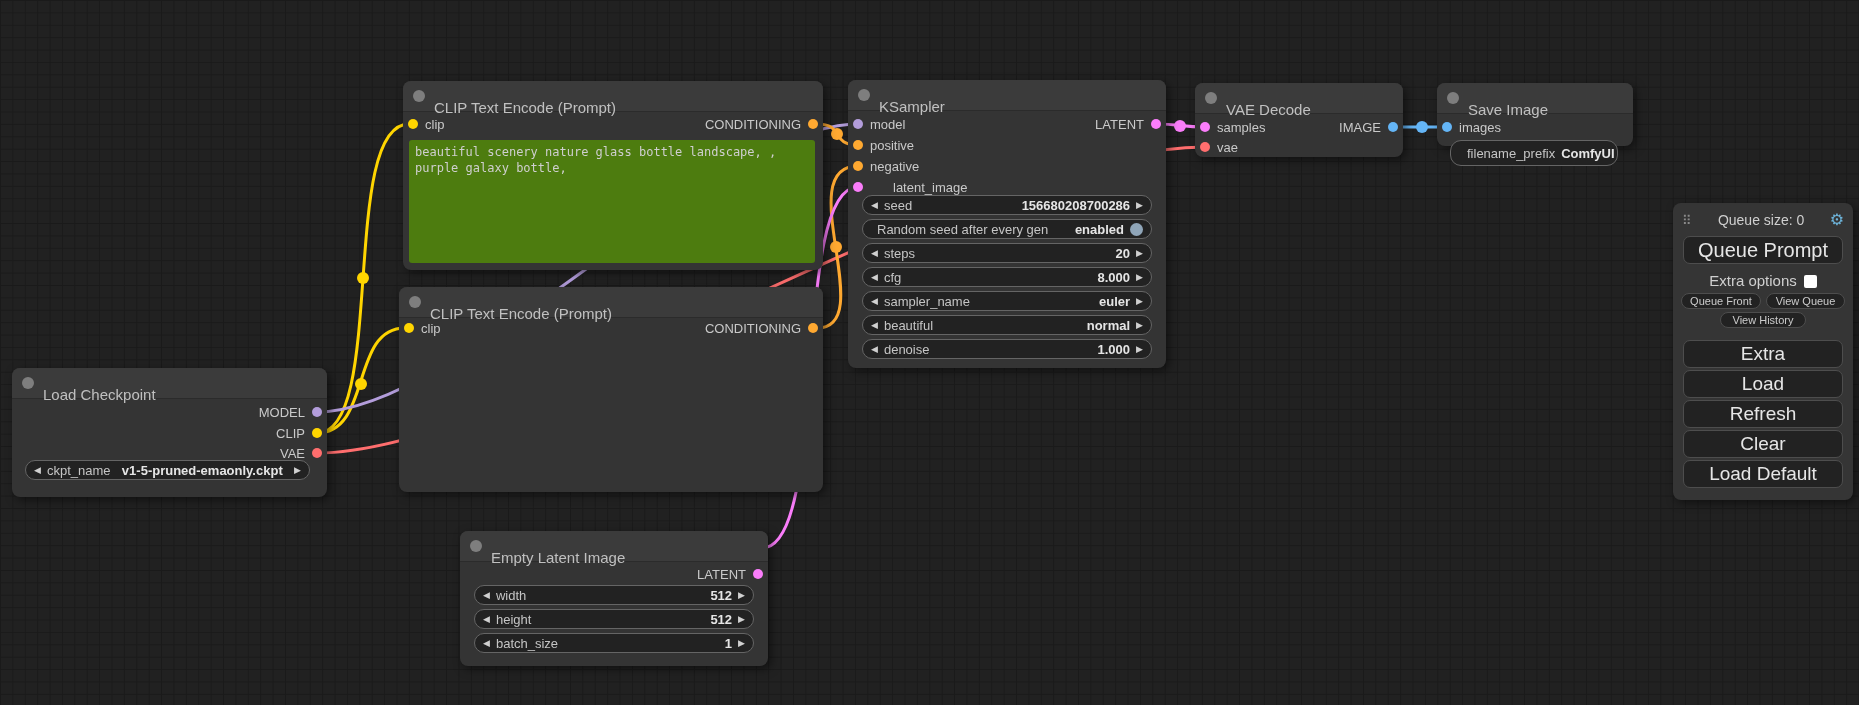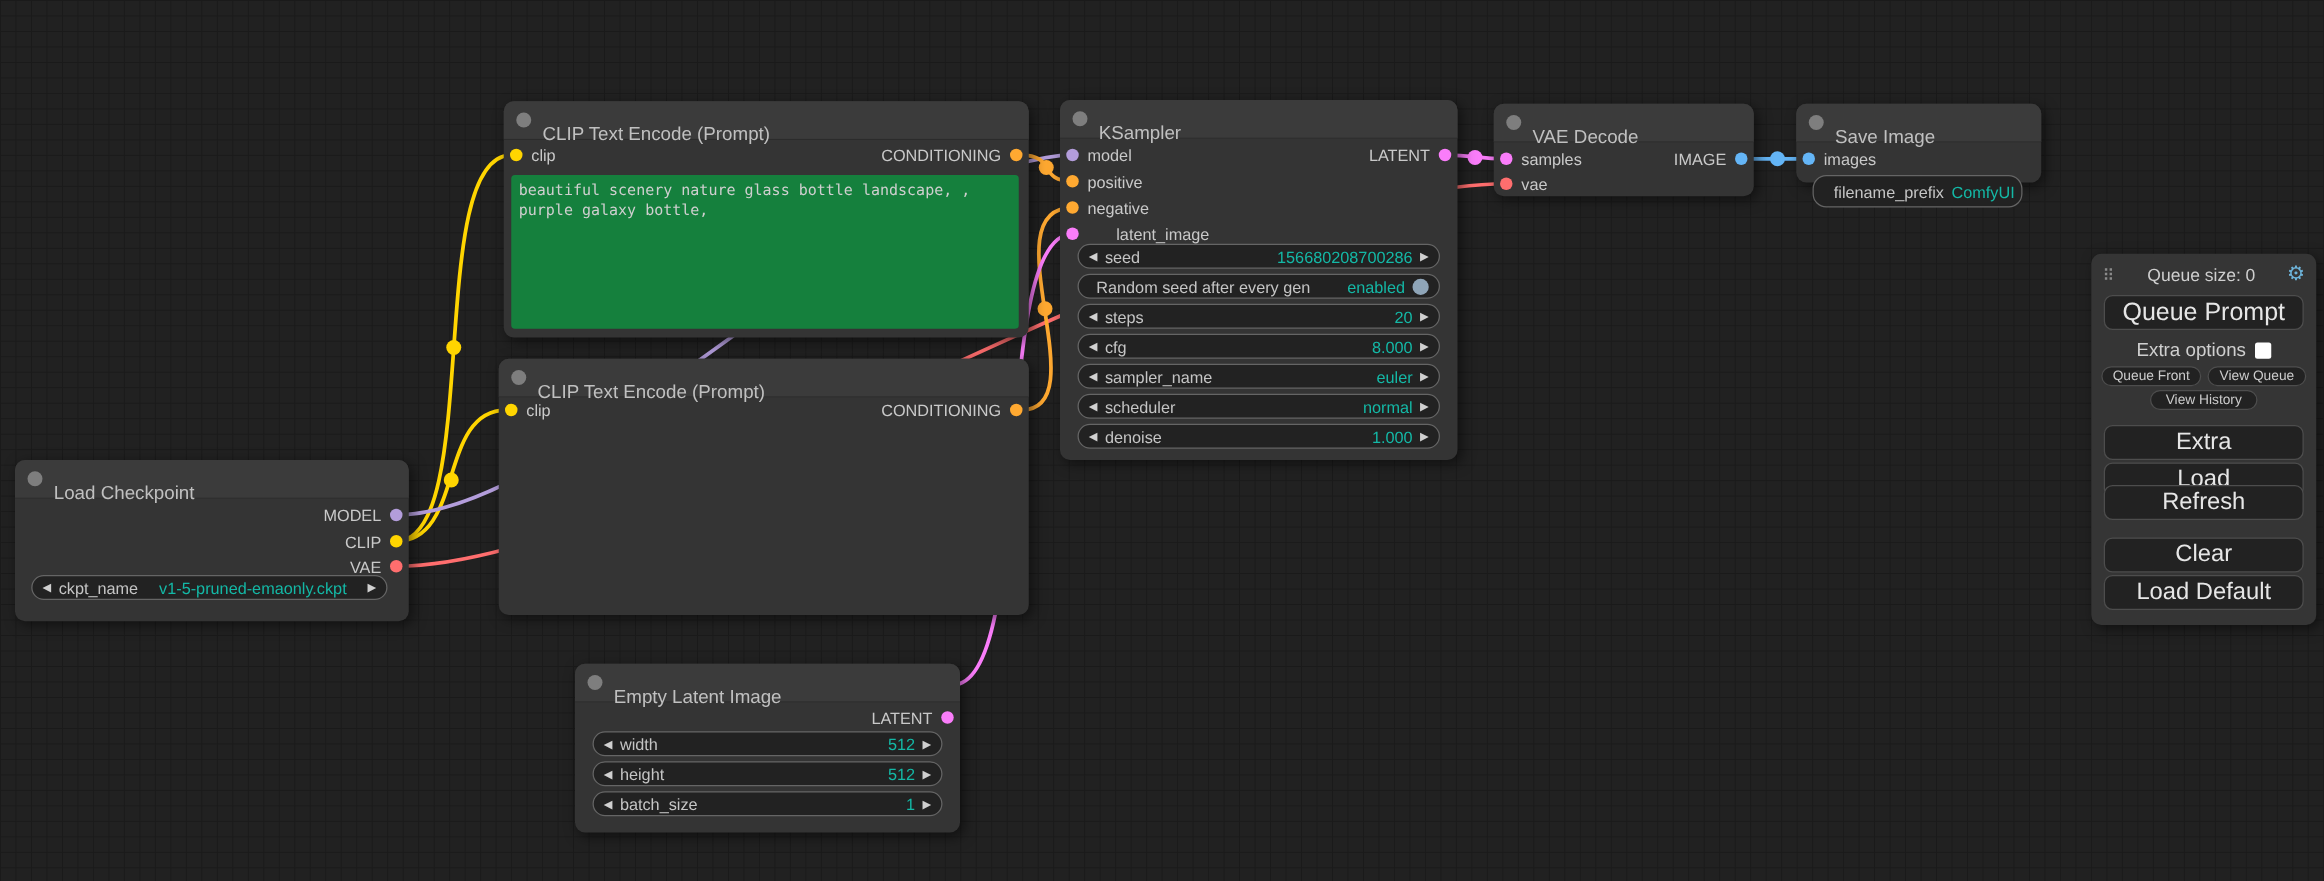--- a/index.html
+++ b/index.html
@@ -23,7 +23,7 @@
   .slot.in{left:5px;}
   .slot.out{right:5px;flex-direction:row;}
   .dot{width:10px;height:10px;border-radius:50%;flex:none;}
-  .prompt-box{position:absolute;background:#15803d;border-radius:3px;
+  .prompt-box{position:absolute;background:#4d7c0f;border-radius:3px;
     color:#cfcfcf;font-family:"DejaVu Sans Mono",monospace;font-size:12px;
     line-height:16px;padding:4px 6px;white-space:pre-wrap;overflow:hidden;}
   .pill{position:absolute;height:20px;background:#222222;

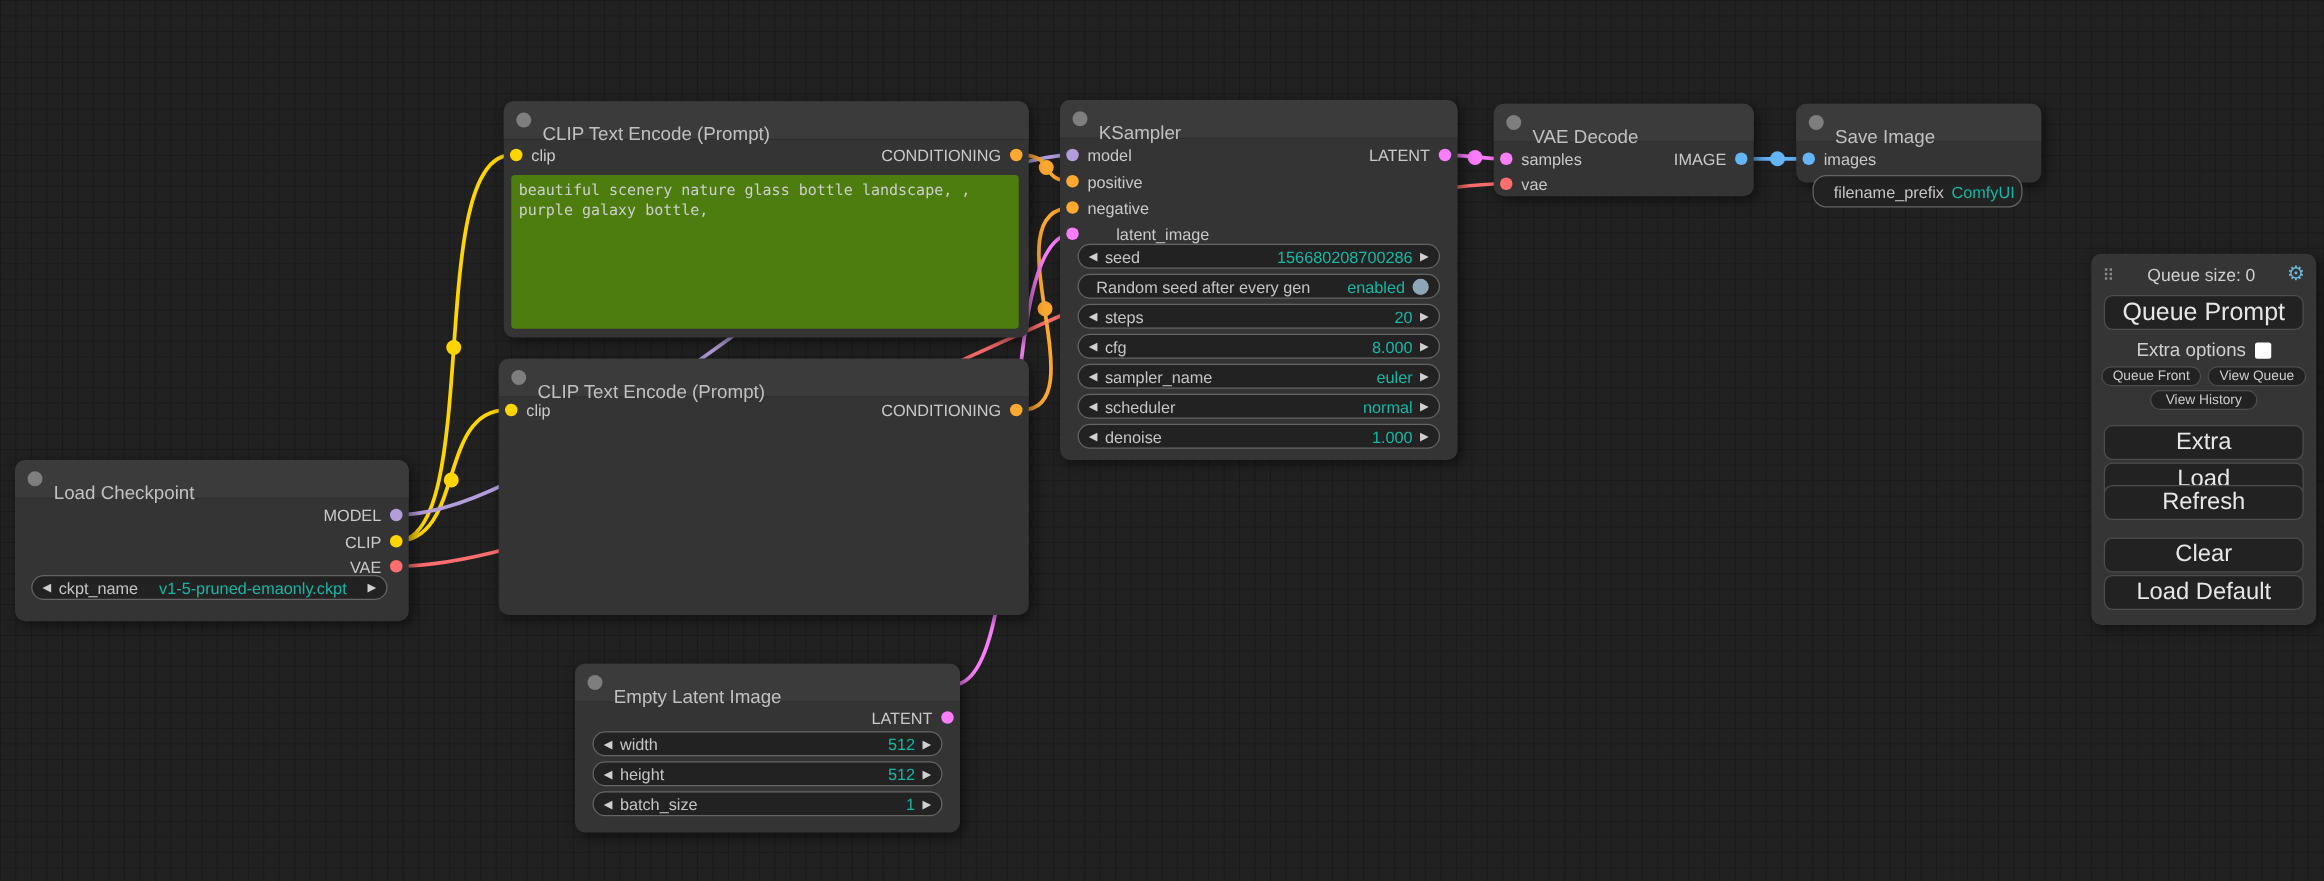--- a/index.html
+++ b/index.html
@@ -31,7 +31,7 @@
     align-items:center;padding:0 8px;font-size:13px;gap:6px;box-sizing:border-box;}
   .pill .arrow{color:#d0d0d0;font-size:9px;flex:none;line-height:20px;}
   .pill .w-label{color:#c5c5c5;white-space:nowrap;}
-  .pill .w-value{color:#14b8a6;white-space:nowrap;}
+  .pill .w-value{color:#e5e5e5;white-space:nowrap;font-weight:bold;}
   .pill .v-right{margin-left:auto;}
   .pill .v-center{flex:1;text-align:center;}
   .toggle{width:13px;height:13px;border-radius:50%;flex:none;}

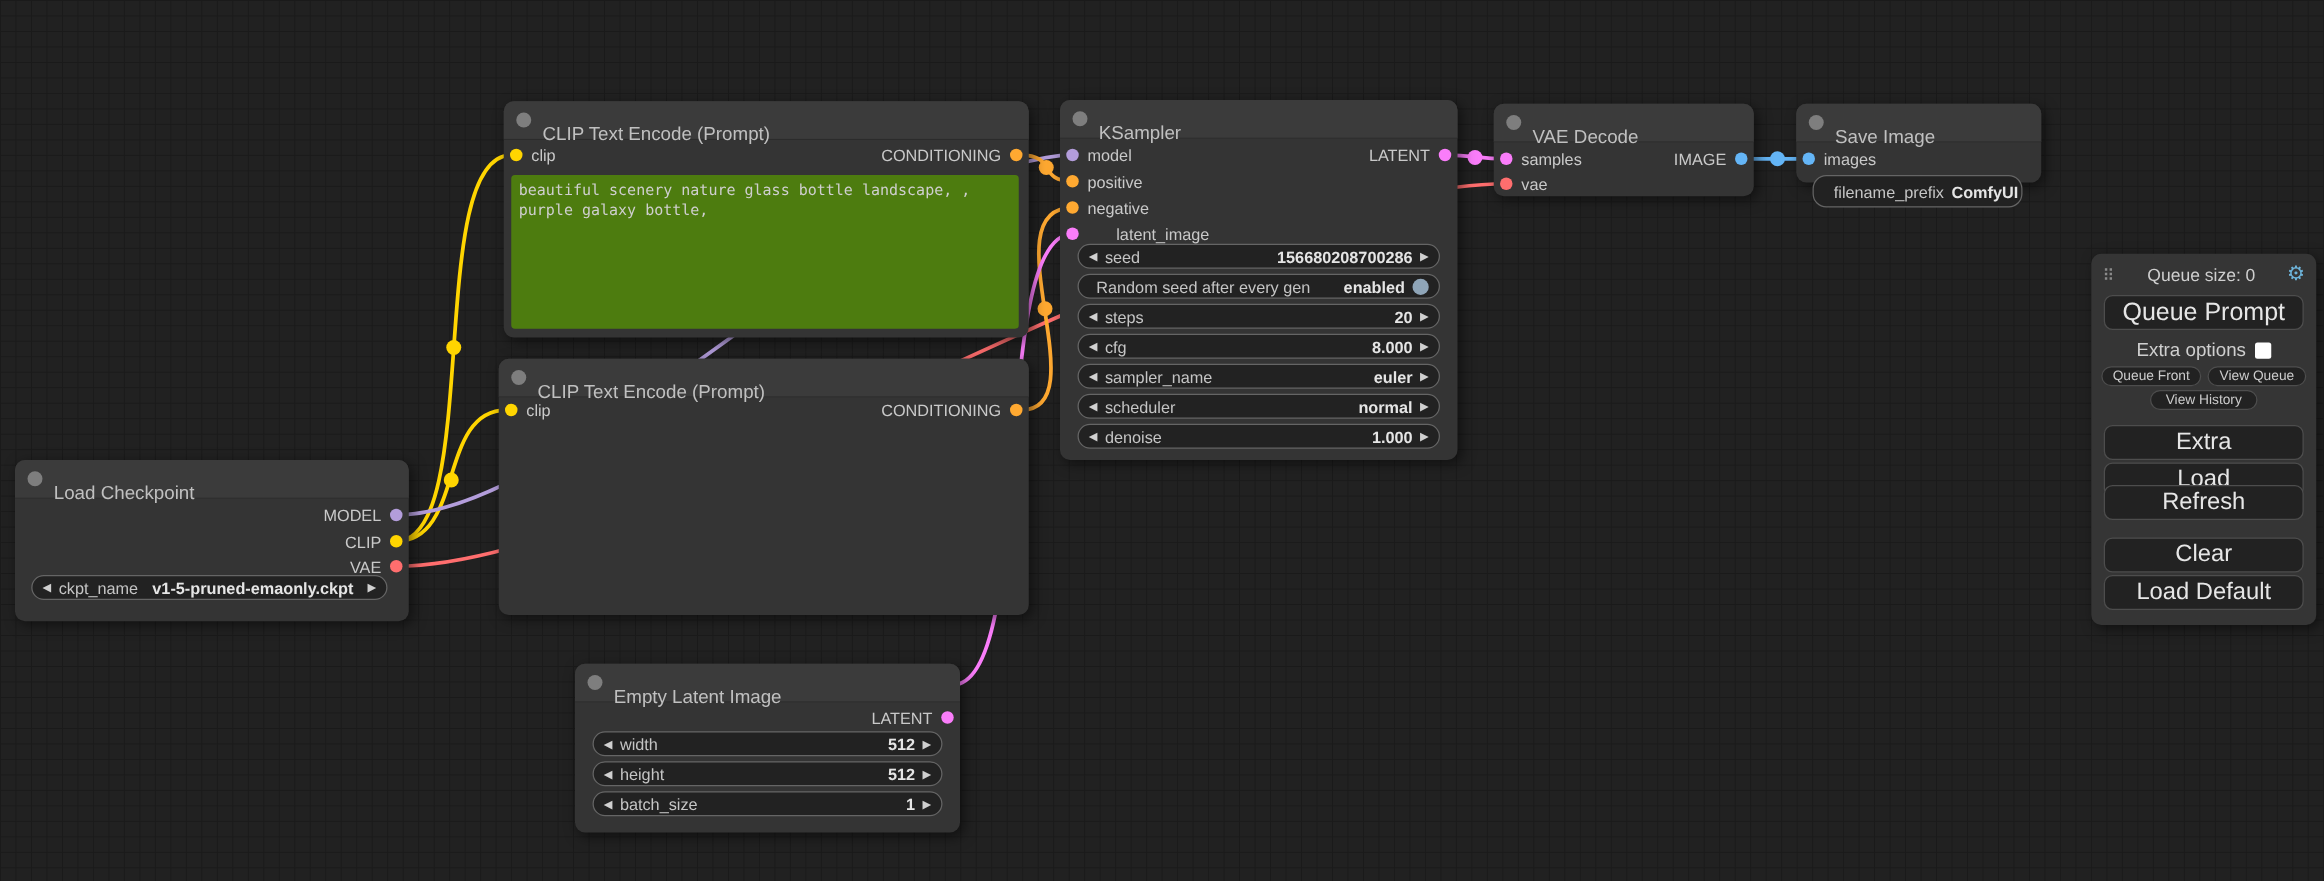--- a/index.html
+++ b/index.html
@@ -218,7 +218,7 @@
     </div>
     <div class="pill" style="left:14px;top:235px;width:290px;">
       <span class="arrow">◀</span>
-      <span class="w-label">scheduler</span>
+      <span class="w-label">beautiful</span>
       <span class="w-value v-right">normal</span>
       <span class="arrow">▶</span>
     </div>

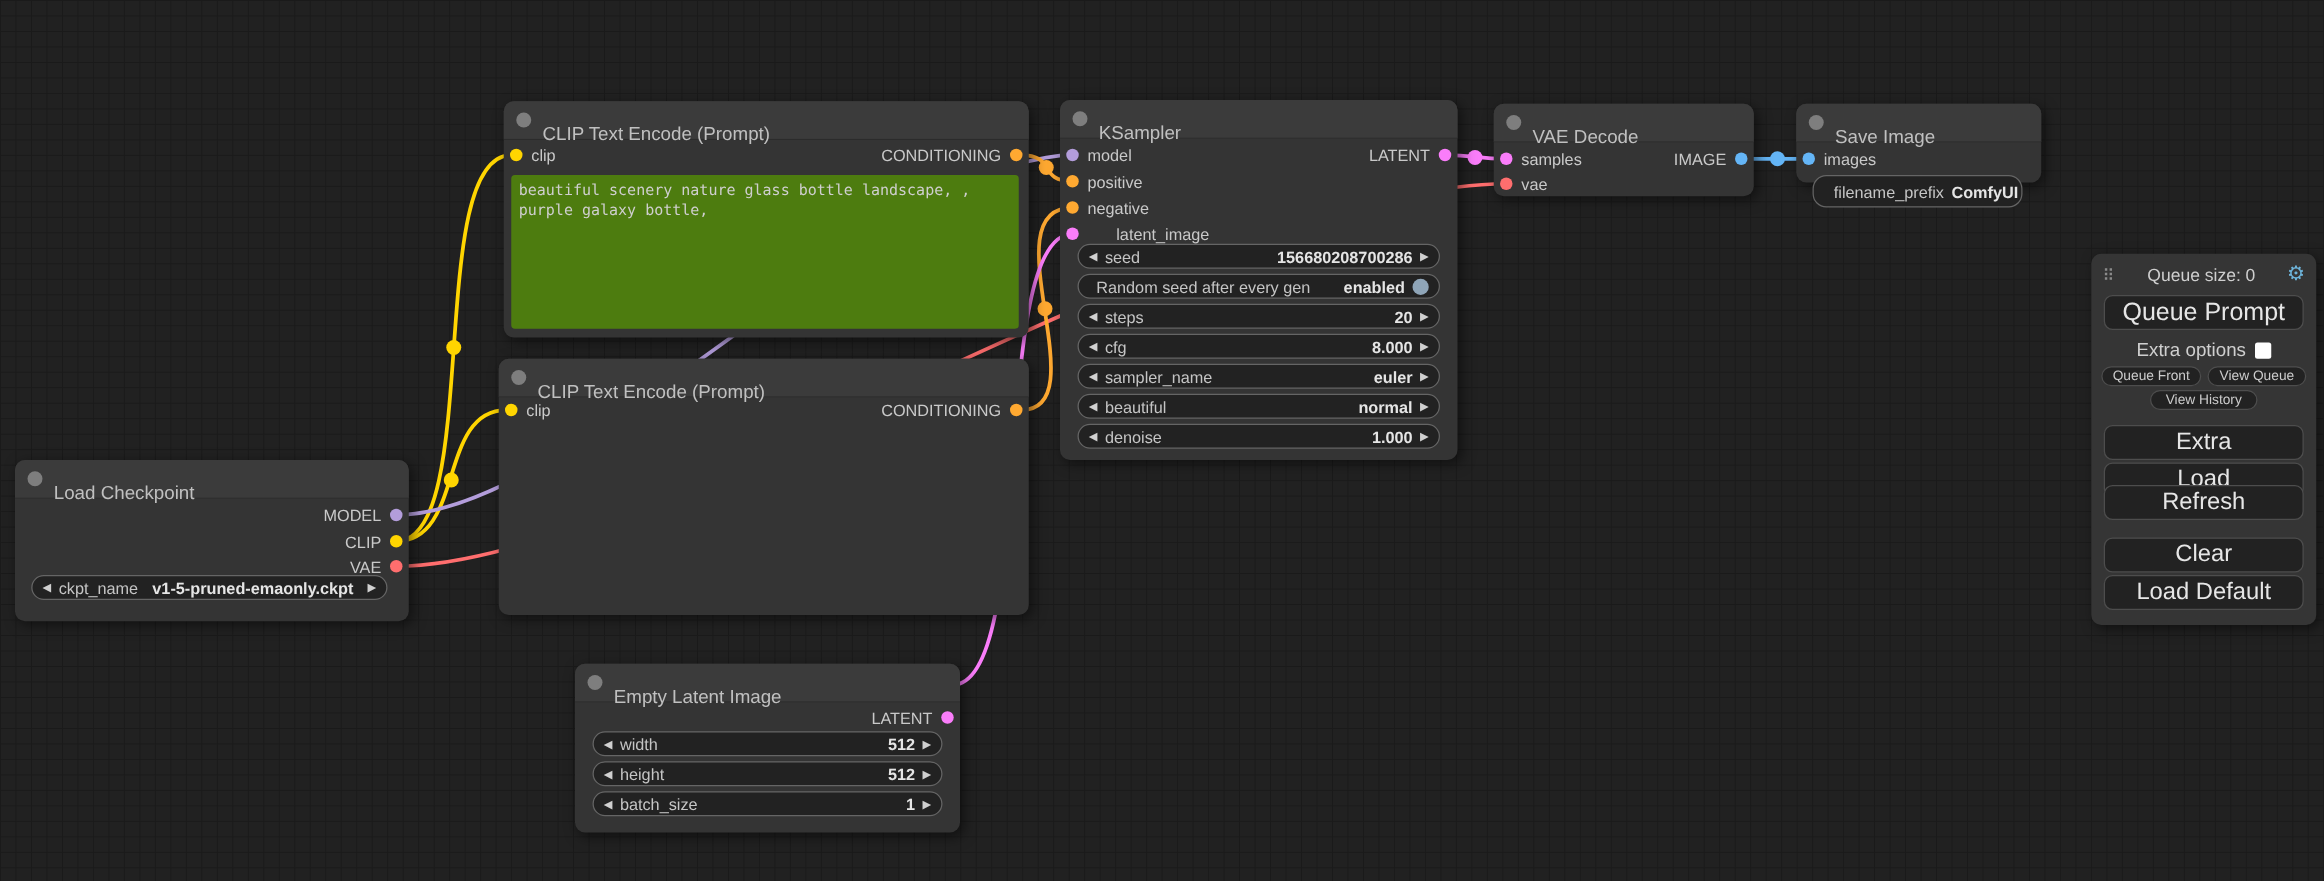--- a/index.html
+++ b/index.html
@@ -279,7 +279,7 @@
     <div class="btn small" style="left:47px;top:109px;width:86px;">View History</div>
     <div class="btn big" style="top:137px;">Extra</div>
     <div class="btn big" style="top:167px;text-align:center;">Load</div>
-    <div class="btn big" style="top:185px;">Refresh</div>
+    <div class="btn big" style="top:197px;">Refresh</div>
     <div class="btn big" style="top:227px;">Clear</div>
     <div class="btn big" style="top:257px;">Load Default</div>
   </div>

